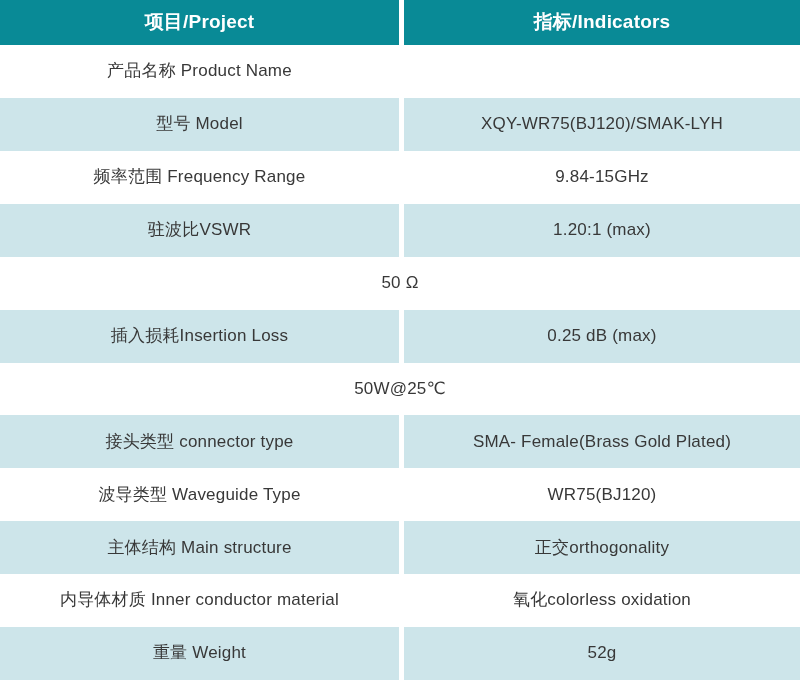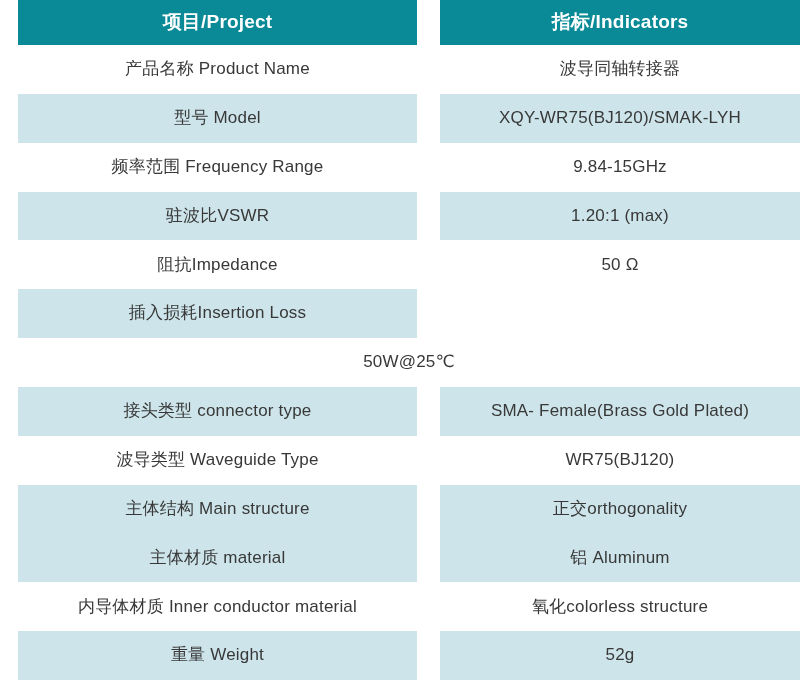--- a/index.html
+++ b/index.html
@@ -44,7 +44,6 @@
     letter-spacing: 0.2px;
     line-height: 1.2;
     padding: 0 10px;
-    margin-left: 18px;
   }
   .cell.left {
     flex: 0 0 399px;

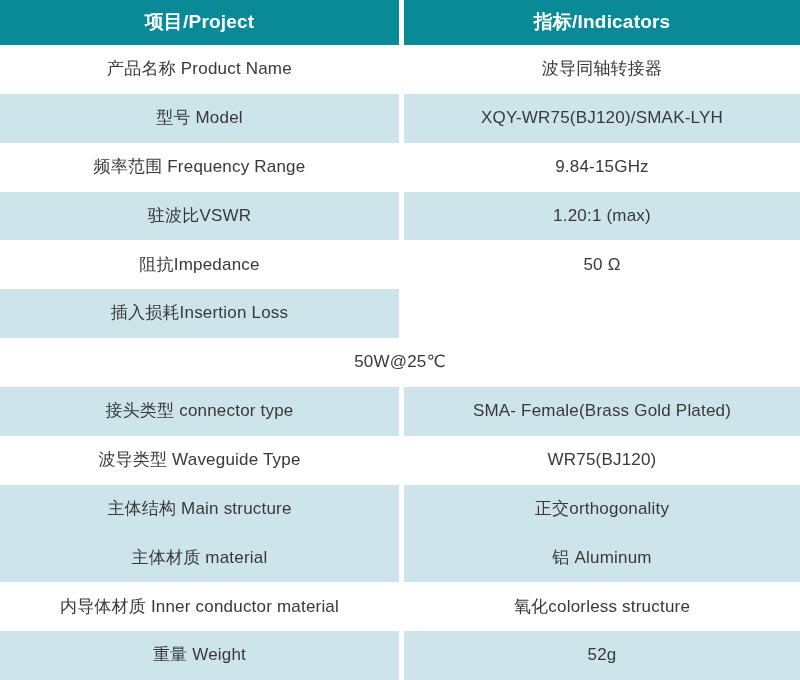--- a/index.html
+++ b/index.html
@@ -74,7 +74,6 @@
 
 <div class="row">
       <div class="cell left">产品名称 Product Name</div>
-      <div class="cell right">波导同轴转接器</div>
     </div>
     <div class="row alt">
       <div class="cell left">型号 Model</div>

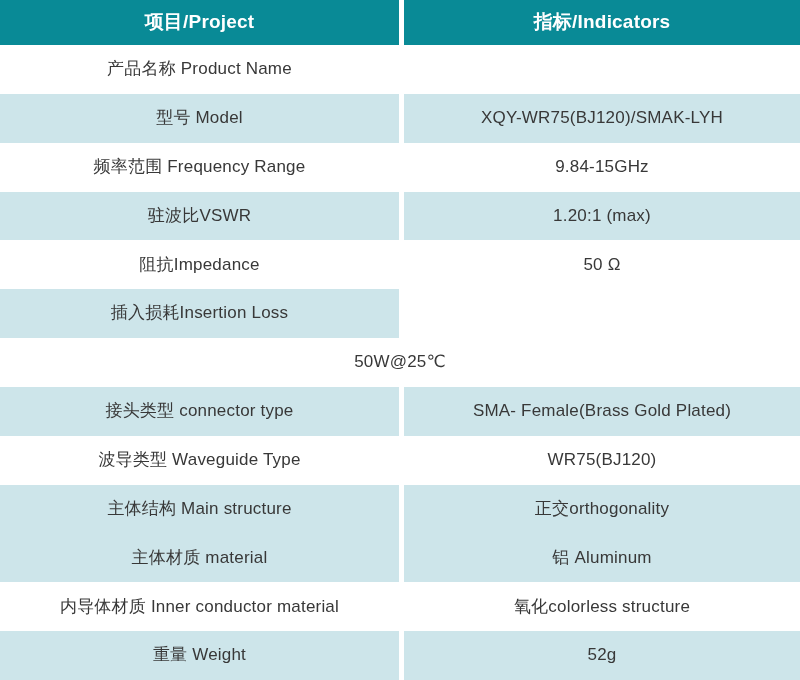--- a/index.html
+++ b/index.html
@@ -88,7 +88,6 @@
       <div class="cell right">1.20:1 (max)</div>
     </div>
     <div class="row">
-      <div class="cell left">阻抗Impedance</div>
       <div class="cell right">50 Ω</div>
     </div>
     <div class="row alt">

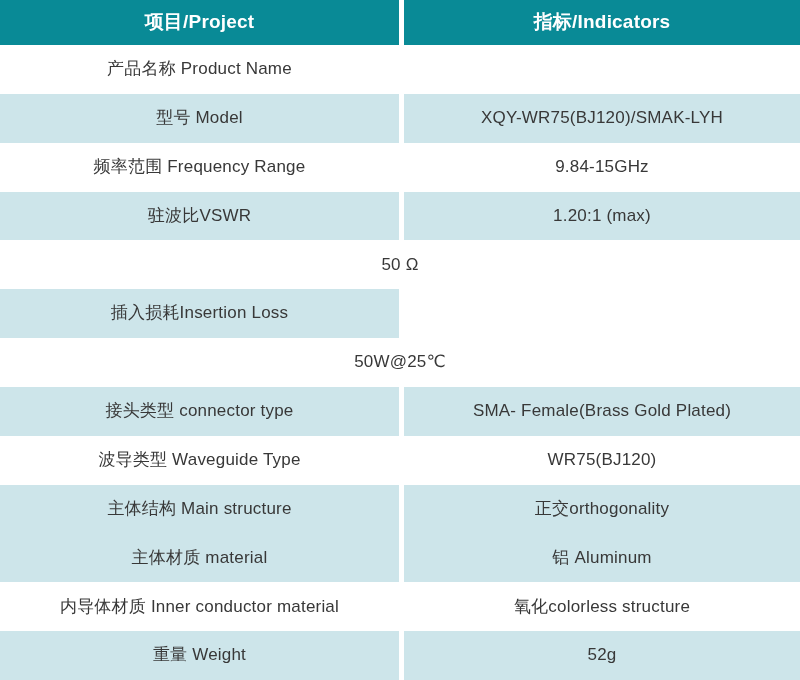--- a/index.html
+++ b/index.html
@@ -92,6 +92,7 @@
     </div>
     <div class="row alt">
       <div class="cell left">插入损耗Insertion Loss</div>
+      <div class="cell right">0.25 dB (max)</div>
     </div>
     <div class="row">
       <div class="cell right">50W@25℃</div>

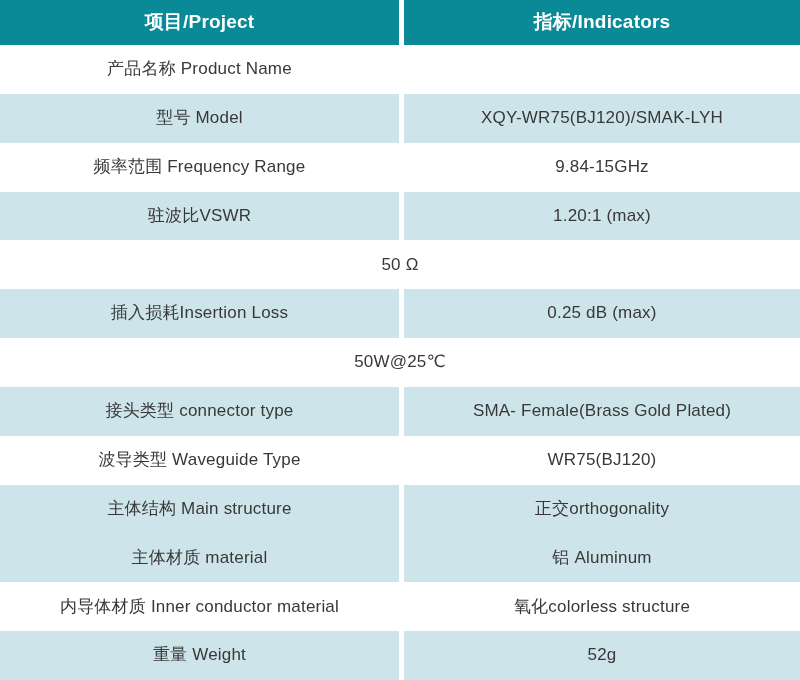--- a/index.html
+++ b/index.html
@@ -109,10 +109,6 @@
       <div class="cell left">主体结构 Main structure</div>
       <div class="cell right">正交orthogonality</div>
     </div>
-    <div class="row alt">
-      <div class="cell left">主体材质 material</div>
-      <div class="cell right">铝 Aluminum</div>
-    </div>
     <div class="row">
       <div class="cell left">内导体材质 Inner conductor material</div>
       <div class="cell right">氧化colorless structure</div>

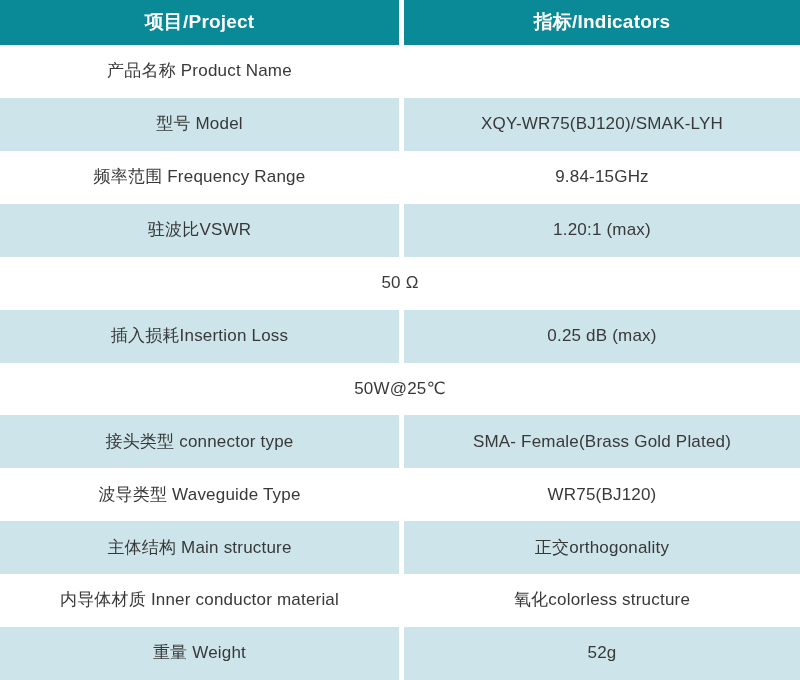--- a/index.html
+++ b/index.html
@@ -111,7 +111,7 @@
     </div>
     <div class="row">
       <div class="cell left">内导体材质 Inner conductor material</div>
-      <div class="cell right">氧化colorless structure</div>
+      <div class="cell right">氧化colorless oxidation</div>
     </div>
     <div class="row alt">
       <div class="cell left">重量 Weight</div>

